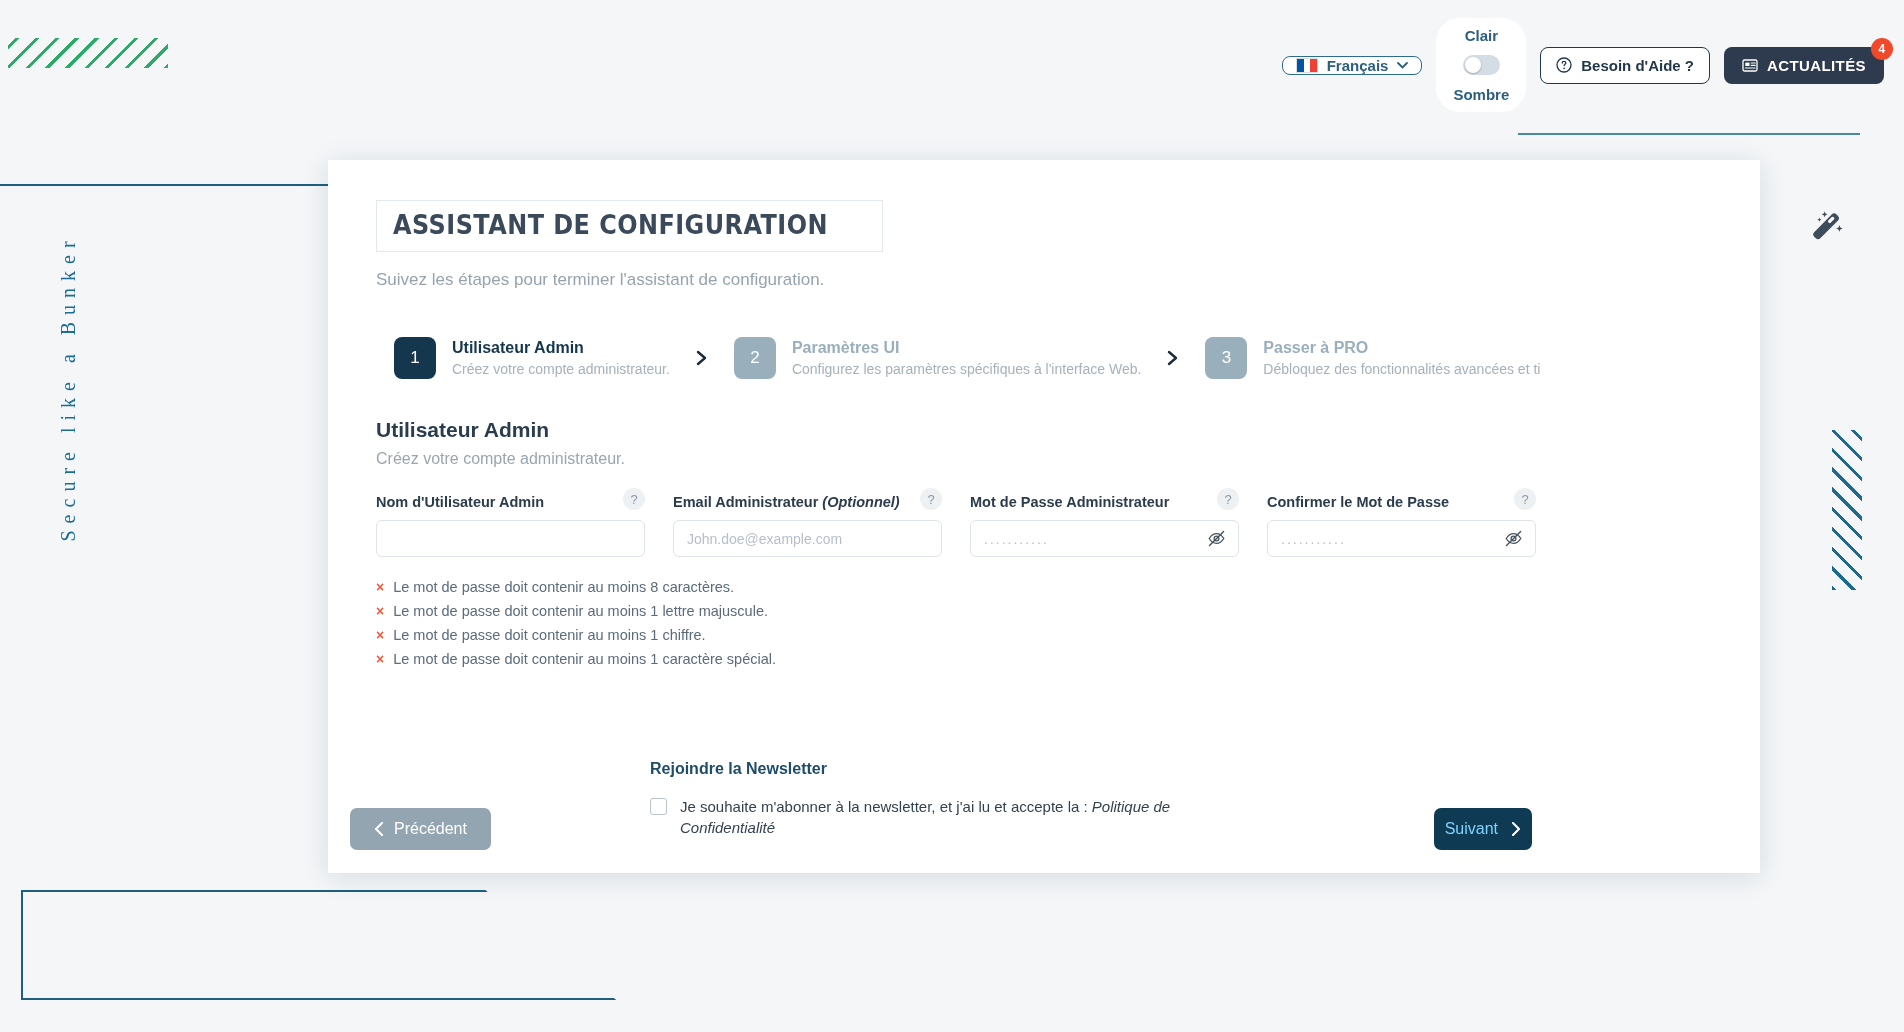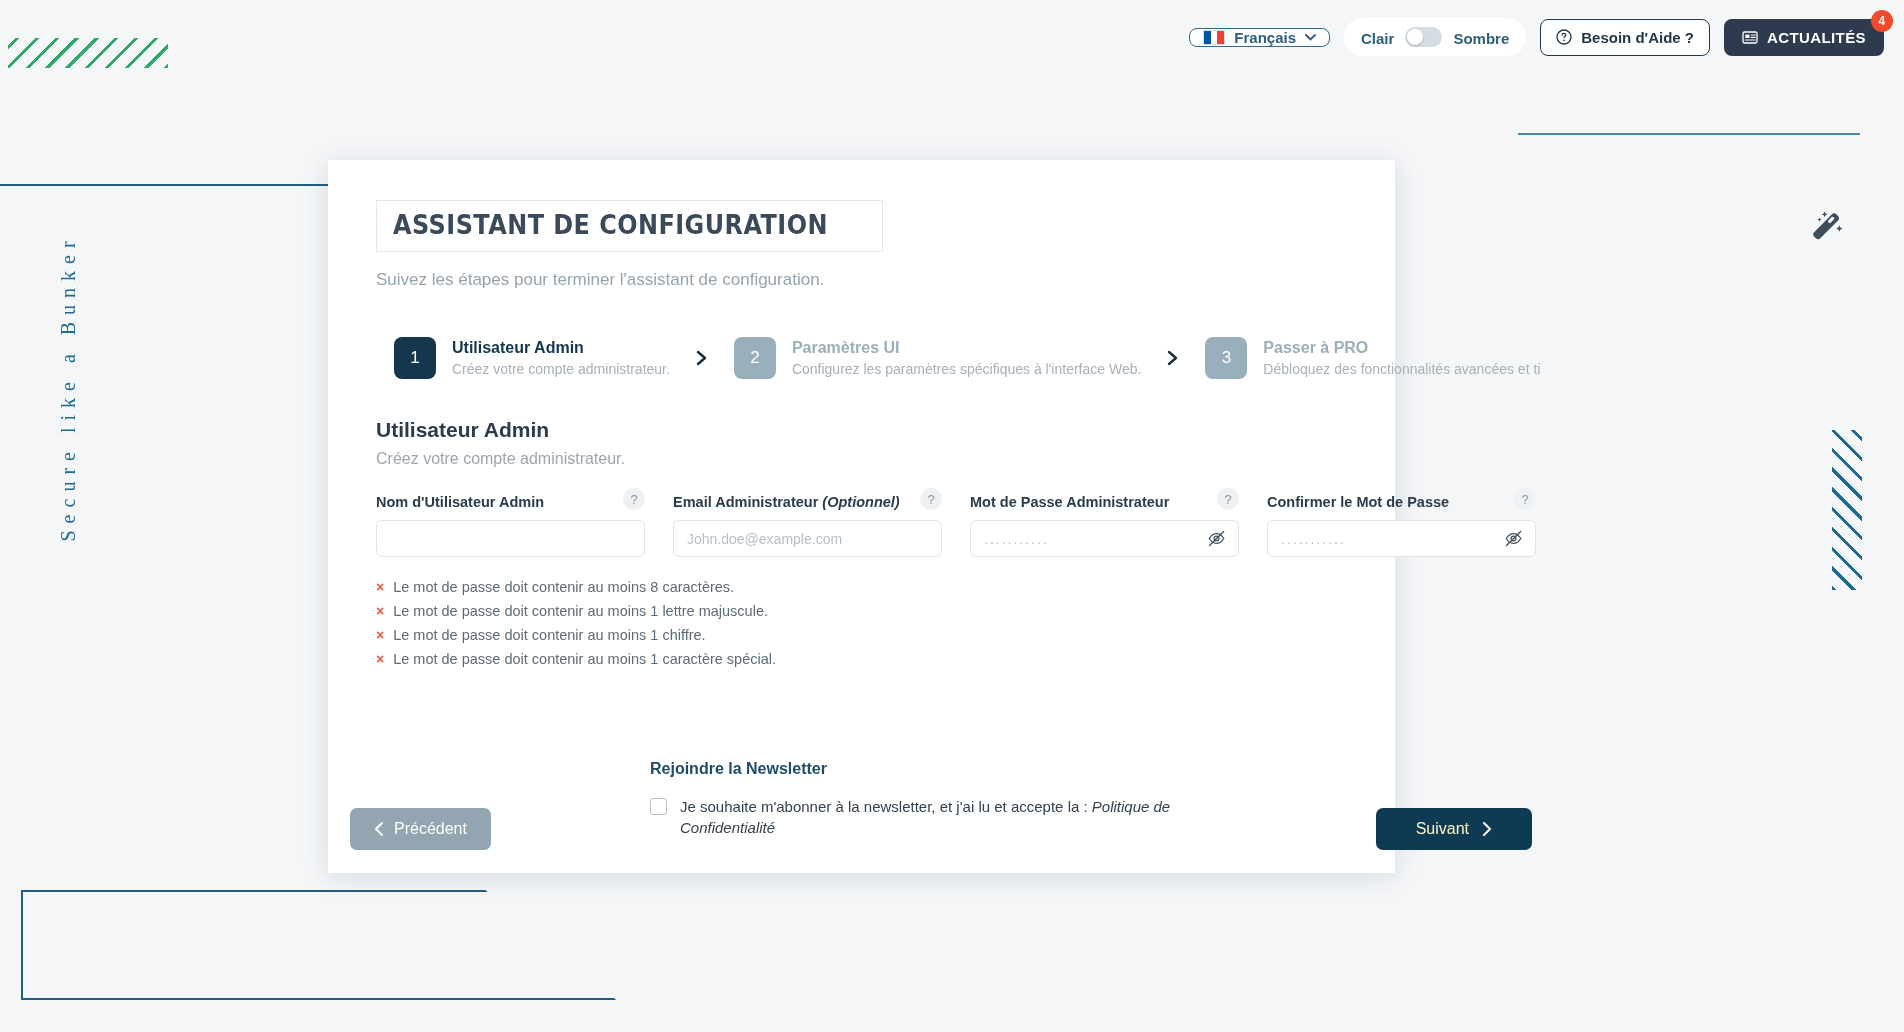--- a/index.html
+++ b/index.html
@@ -76,9 +76,9 @@
   .chev-d { font-size: 11px; }
 
   .theme-toggle {
-    display: flex; align-items: flex-end; gap: 11px;
+    display: flex; align-items: center; gap: 11px;
     background: #fff; border-radius: 24px;
-    padding: 9px 17px; cursor: pointer;
+    padding: 9px 17px; cursor: pointer; flex-direction: column;
   }
   .theme-label { font-size: 15px; font-weight: 700; color: #2c5f7e; }
   .switch {

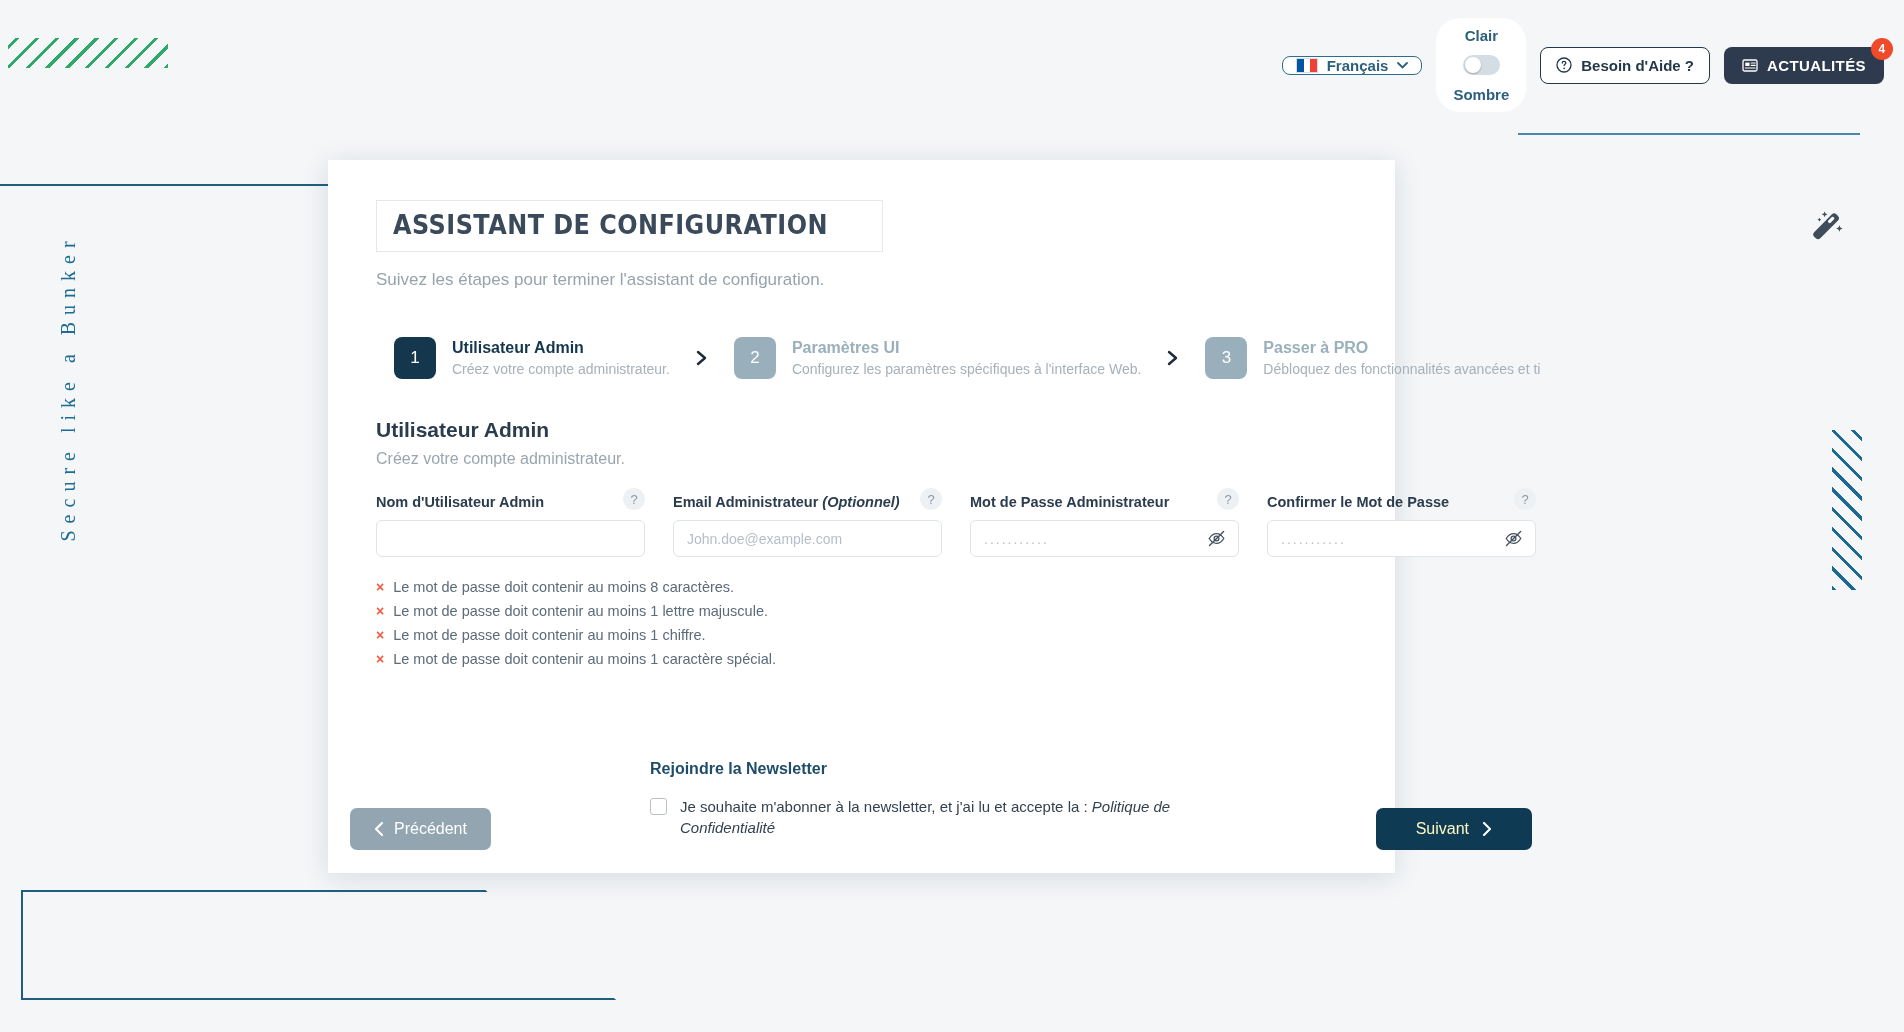--- a/index.html
+++ b/index.html
@@ -119,7 +119,7 @@
   
   .card {
     position: absolute;
-    left: 328px; top: 160px; width: 1067px; height: 713px;
+    left: 328px; top: 160px; width: 1432px; height: 713px;
     background: #fff;
     box-shadow: 0 4px 26px rgba(25,45,70,.13);
     padding: 40px 48px 0 48px;

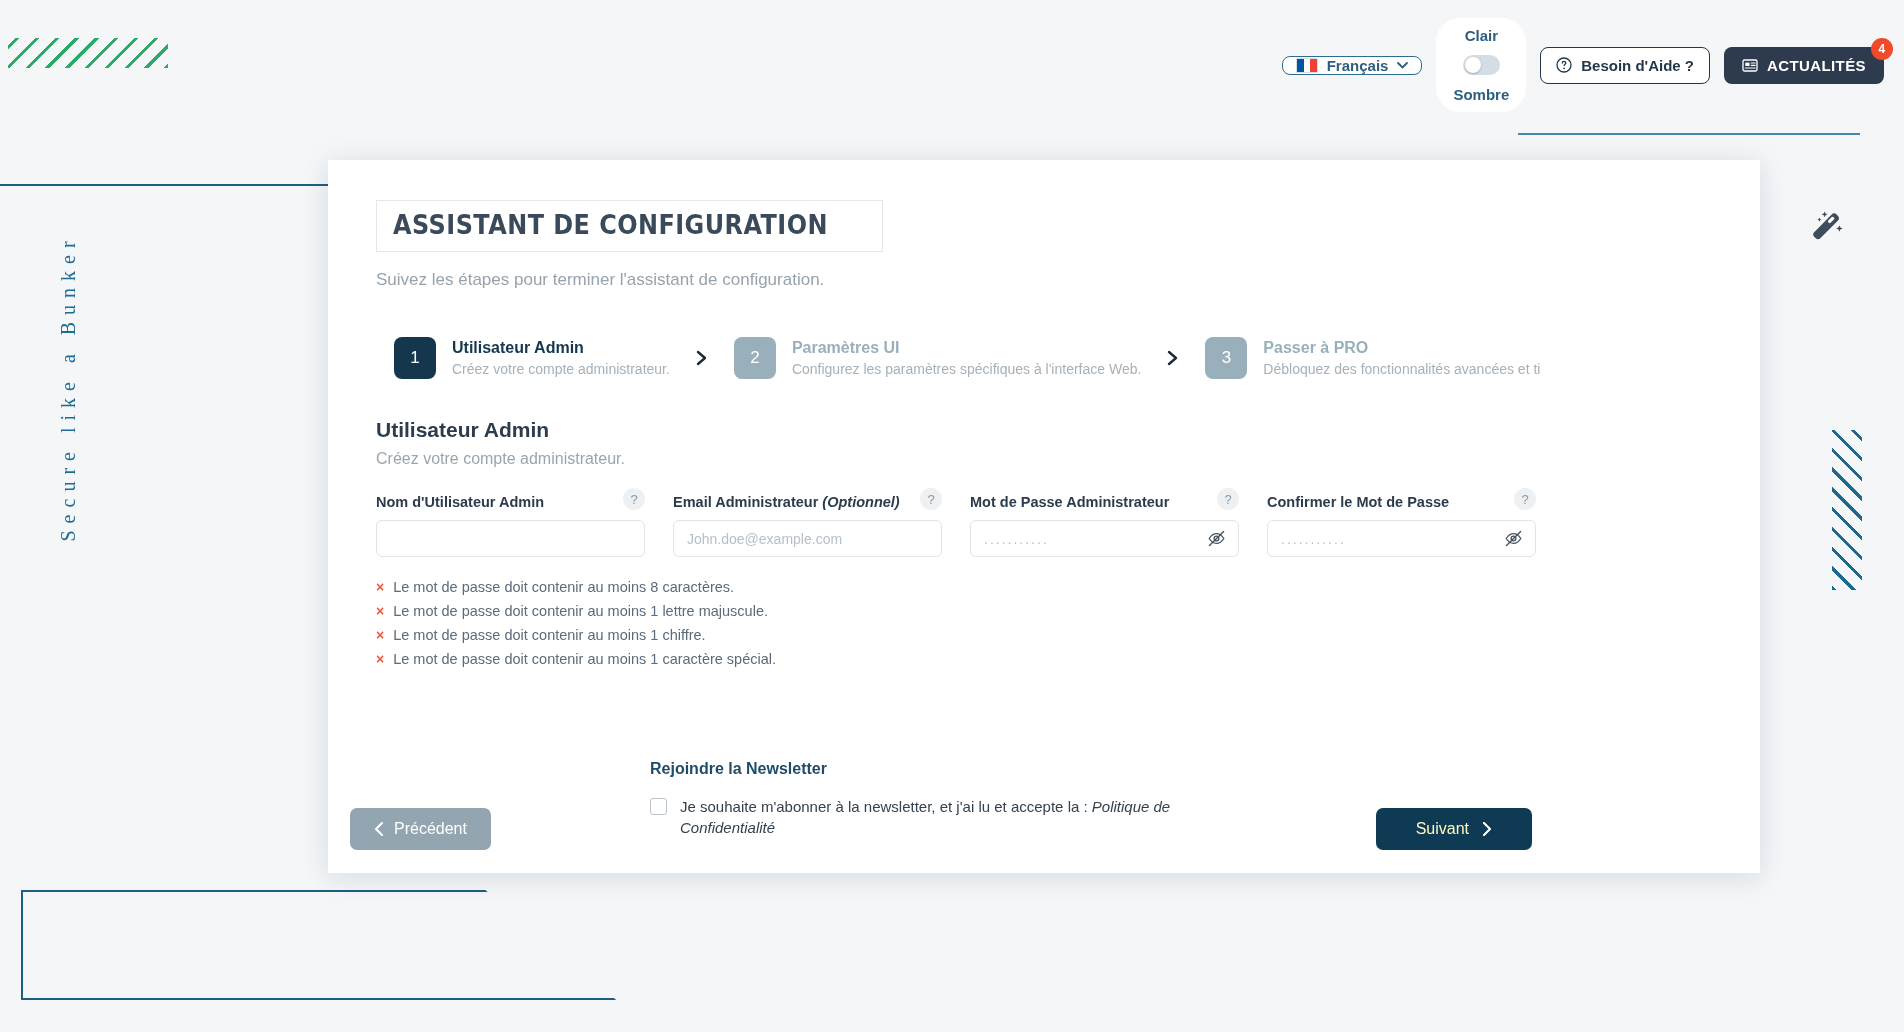--- a/index.html
+++ b/index.html
@@ -238,8 +238,8 @@
   .btn-next {
     position: absolute; right: 372px; top: 808px;
     display: flex; align-items: center; gap: 13px;
-    background: #0f3a53; color: #fef9c3; border: none;
-    border-radius: 7px; padding: 12px 40px;
+    background: #0f3a53; color: #7dd3fc; border: none;
+    border-radius: 7px; padding: 12px 11px;
     font-size: 16px; cursor: pointer;
     font-family: "Liberation Sans", sans-serif;
   }

